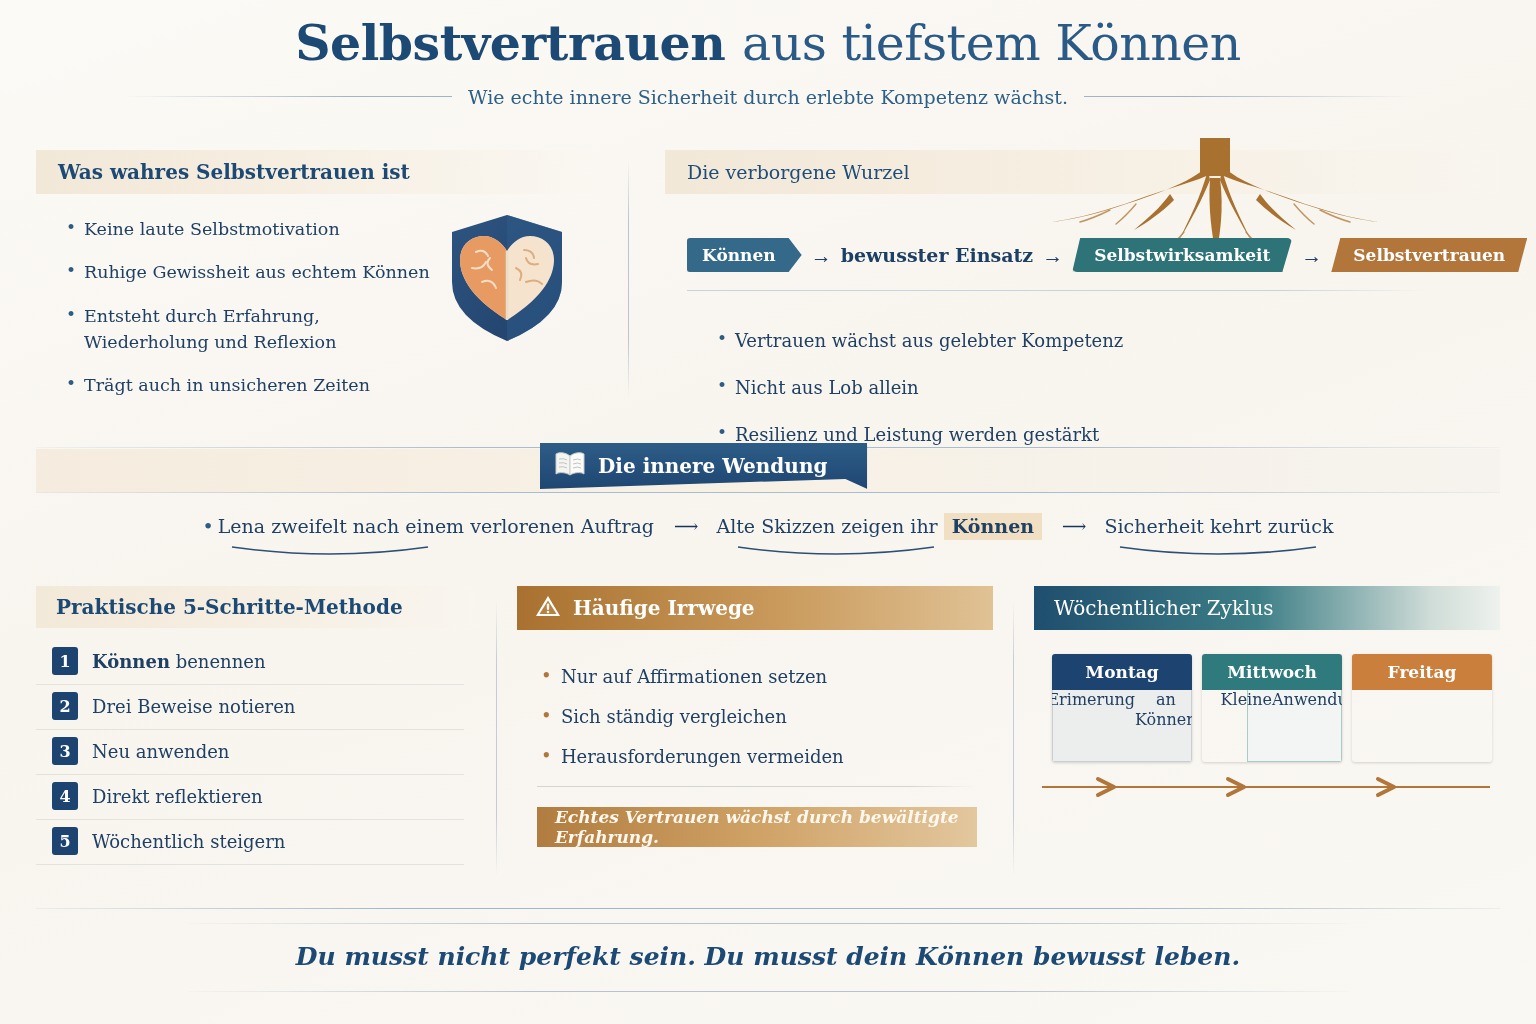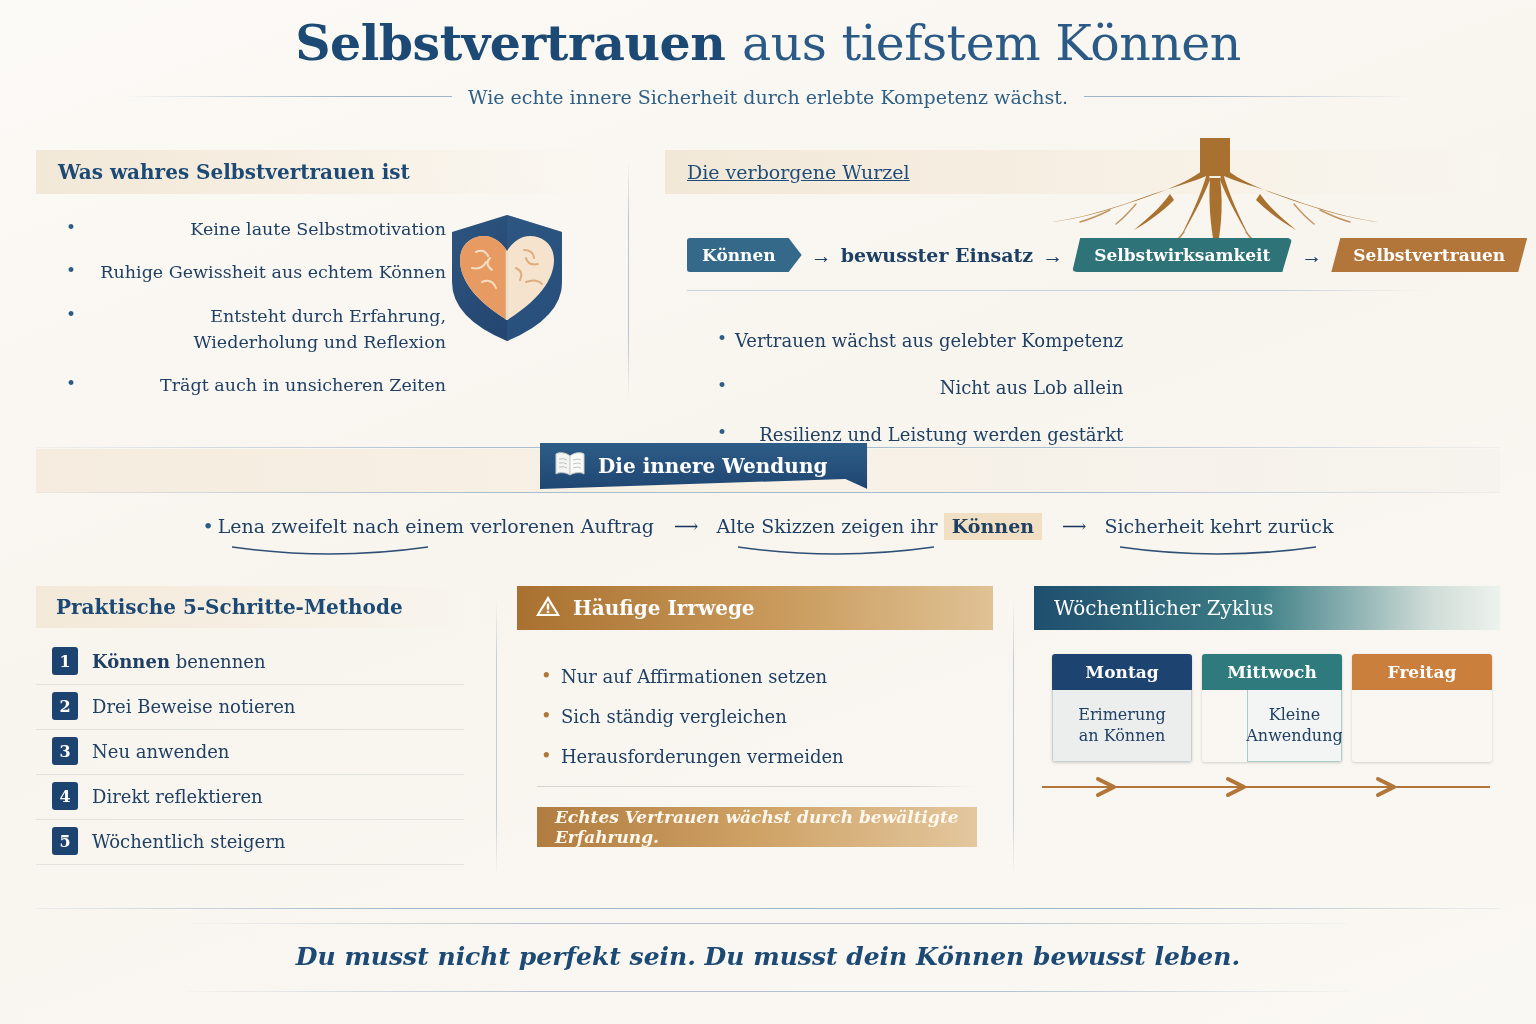--- a/index.html
+++ b/index.html
@@ -35,7 +35,7 @@
   }
 
   
-  .top-row { position: absolute; left: 36px; top: 150px; width: 1464px; height: 278px; display: flex; gap: 14px; text-align: right; }
+  .top-row { position: absolute; left: 36px; top: 150px; width: 1464px; height: 278px; display: flex; gap: 14px; }
   .col-left { width: 556px; position: relative; }
   .vdivider { width: 1px; margin: 10px 22px 30px 22px; background: linear-gradient(180deg, rgba(150,170,190,0) 0%, #b9c6d2 25%, #b9c6d2 75%, rgba(150,170,190,0) 100%); }
   .col-right { flex: 1; position: relative; }

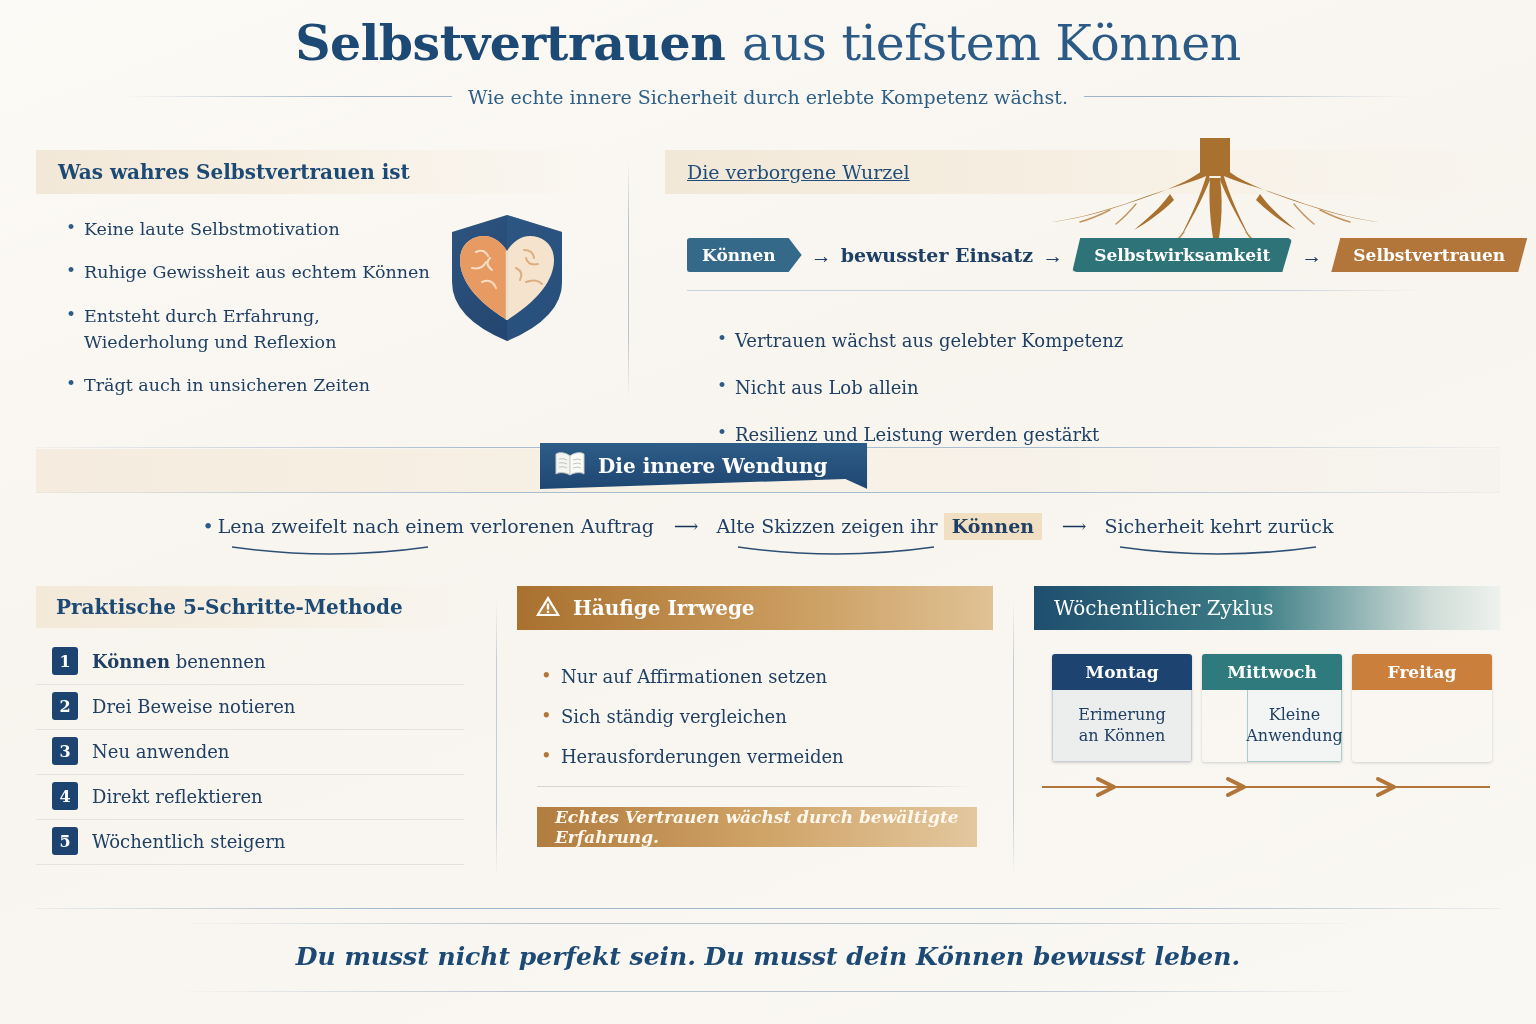--- a/index.html
+++ b/index.html
@@ -47,7 +47,7 @@
     font-family: "DejaVu Serif", serif;
     font-size: 20px; font-weight: 700; color: #1d4a74;
   }
-  .panel-head.thin { font-size: 19px; font-weight: 400; color: #1f4d78; text-decoration: underline; }
+  .panel-head.thin { font-size: 19px; font-weight: 400; color: #1f4d78; }
 
   .bullets { margin-top: 22px; padding-left: 30px; }
   .bullets li {

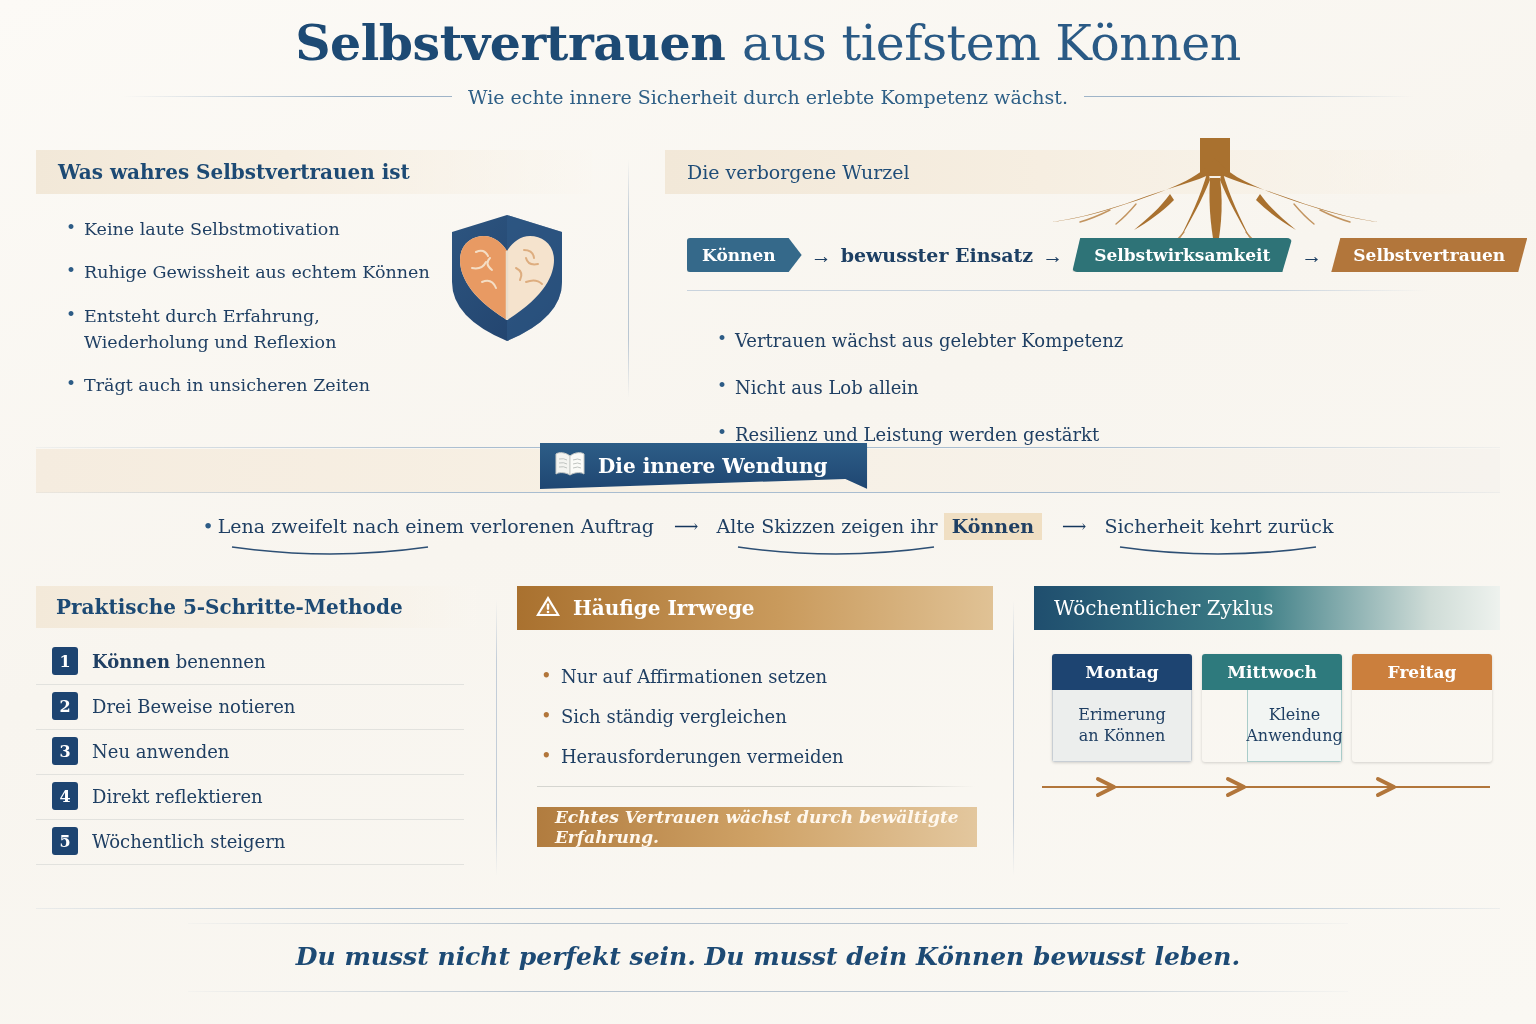--- a/index.html
+++ b/index.html
@@ -177,7 +177,7 @@
     font-family: "DejaVu Serif", serif; font-size: 17px; font-weight: 700; color: #fff;
   }
   .card-body {
-    height: 72px; display: flex; flex-direction: column; align-items: center; justify-content: center;
+    height: 72px; display: flex; flex-direction: row; align-items: flex-start; justify-content: center;
     text-align: center; padding: 0 6px; line-height: 1.28;
     font-family: "DejaVu Serif", serif; font-size: 16px; color: #1f3f63;
   }

